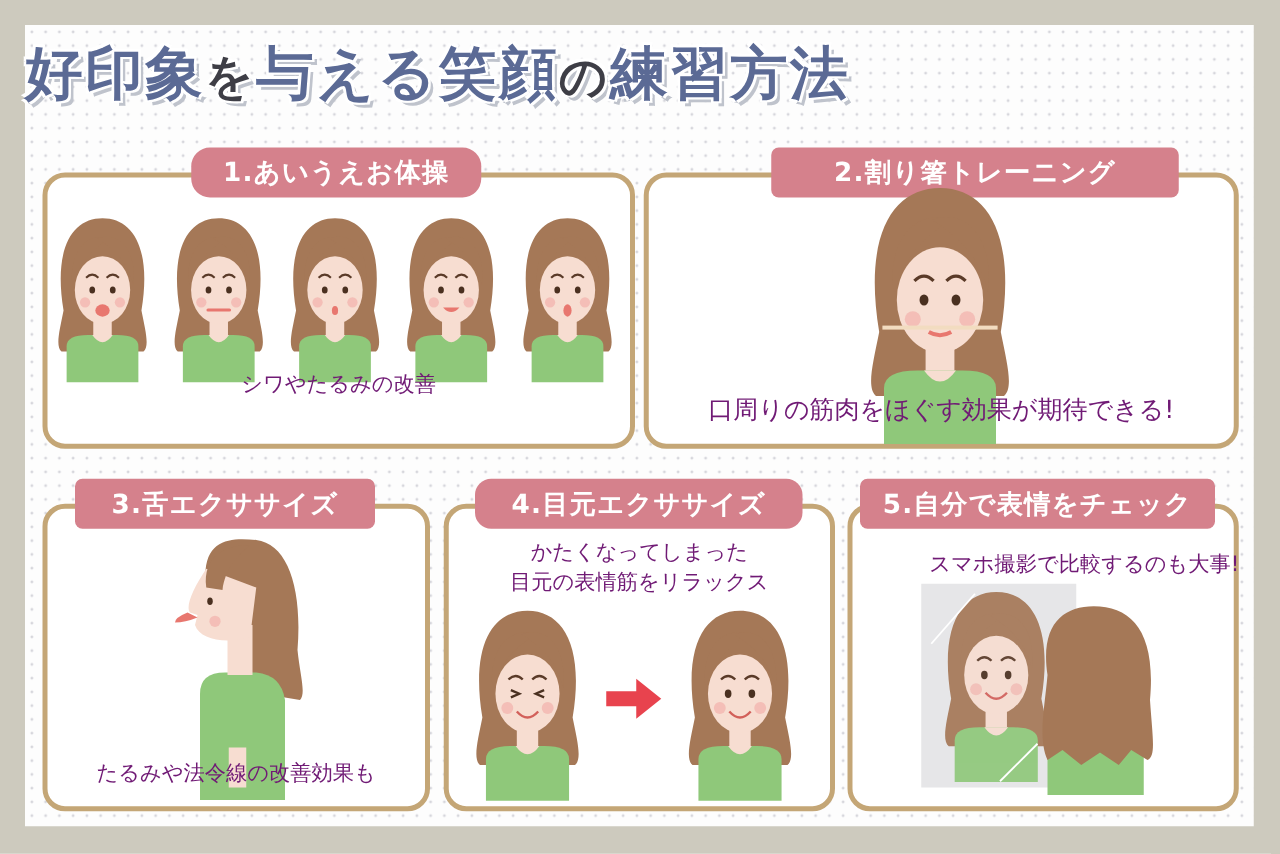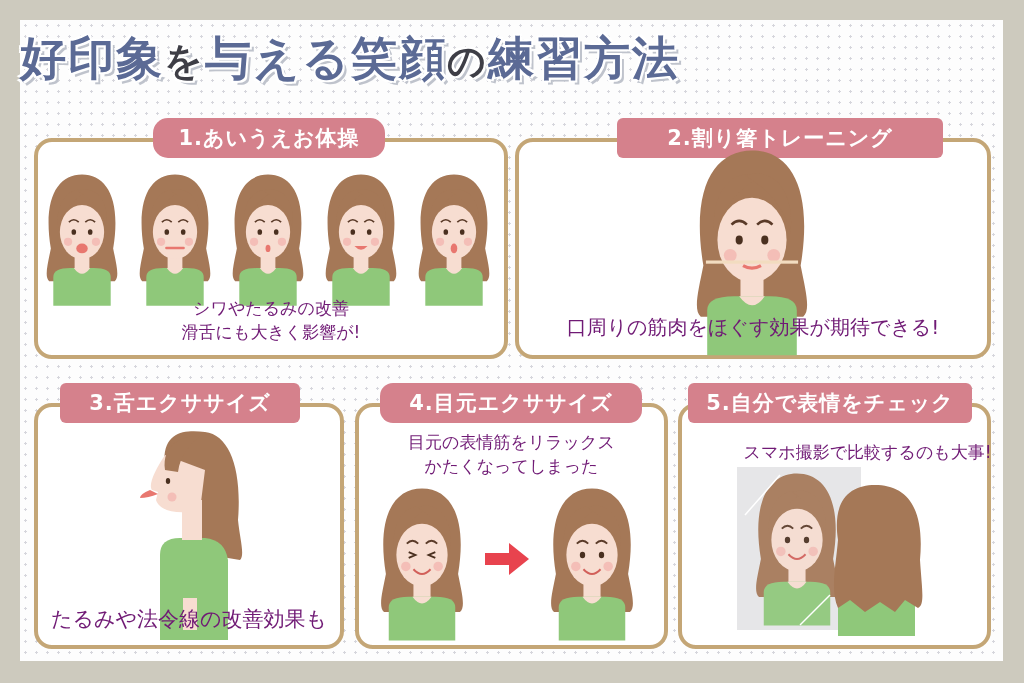--- a/index.html
+++ b/index.html
@@ -75,7 +75,6 @@
 </svg>
 <div class="cap" style="left:34px;top:296px;width:474px;">
   <div>シワやたるみの改善</div>
-  <div>滑舌にも大きく影響が!</div>
 </div>
 
 <div class="panel" style="left:515px;top:138px;width:476px;height:221px;"></div>

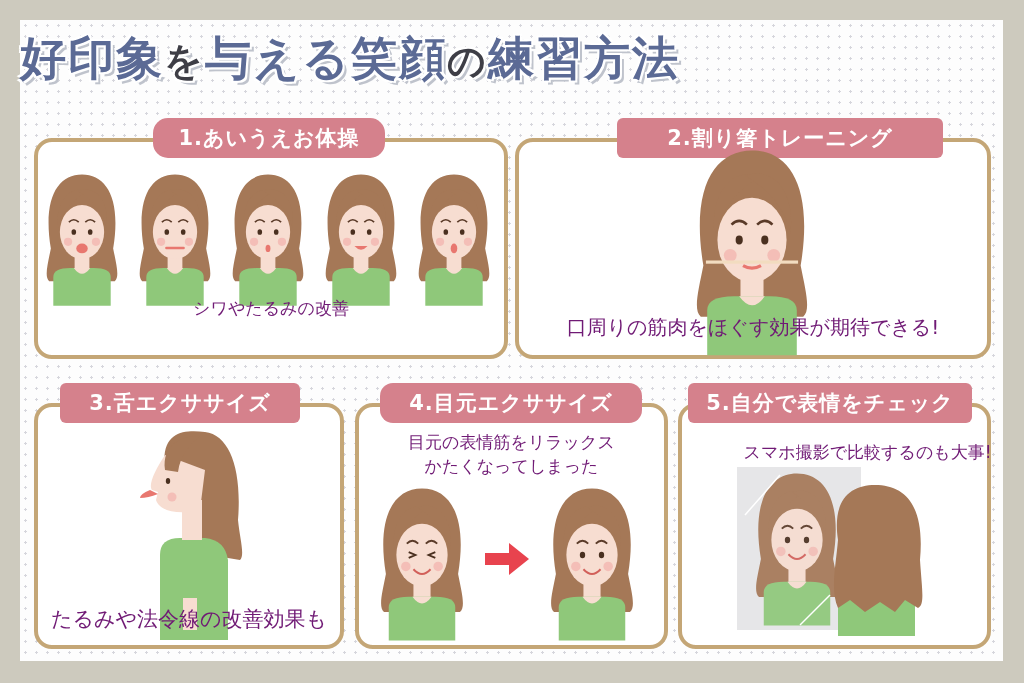--- a/index.html
+++ b/index.html
@@ -107,8 +107,8 @@
 <div class="panel" style="left:355px;top:403px;width:313px;height:246px;"></div>
 <div class="label" style="left:380px;top:383px;width:262px;border-radius:13px;">4.目元エクササイズ</div>
 <div class="cap" style="left:355px;top:430px;width:313px;font-size:17px;">
+  <div>かたくなってしまった</div>
   <div>目元の表情筋をリラックス</div>
-  <div>かたくなってしまった</div>
 </div>
 <svg style="left:0;top:0" width="1024" height="683">
   <g transform="translate(422,555) scale(0.95)">

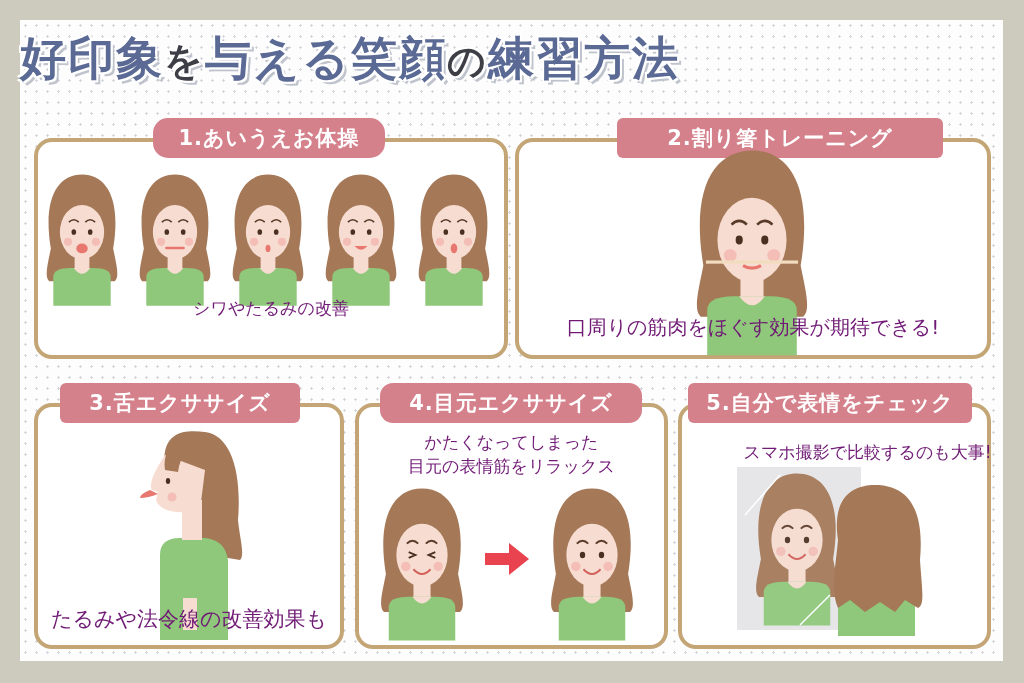--- a/index.html
+++ b/index.html
@@ -102,7 +102,7 @@
   <circle cx="172" cy="497" r="4.5" fill="#f2b6b0" opacity=".8"></circle>
   <rect x="183" y="598" width="14" height="32" fill="#f7ddd1"></rect>
 </svg>
-<div class="cap" style="left:34px;top:607px;width:310px;font-size:21px;">たるみや法令線の改善効果も</div>
+<div class="cap" style="left:34px;top:607px;width:310px;font-size:17px;">たるみや法令線の改善効果も</div>
 
 <div class="panel" style="left:355px;top:403px;width:313px;height:246px;"></div>
 <div class="label" style="left:380px;top:383px;width:262px;border-radius:13px;">4.目元エクササイズ</div>

